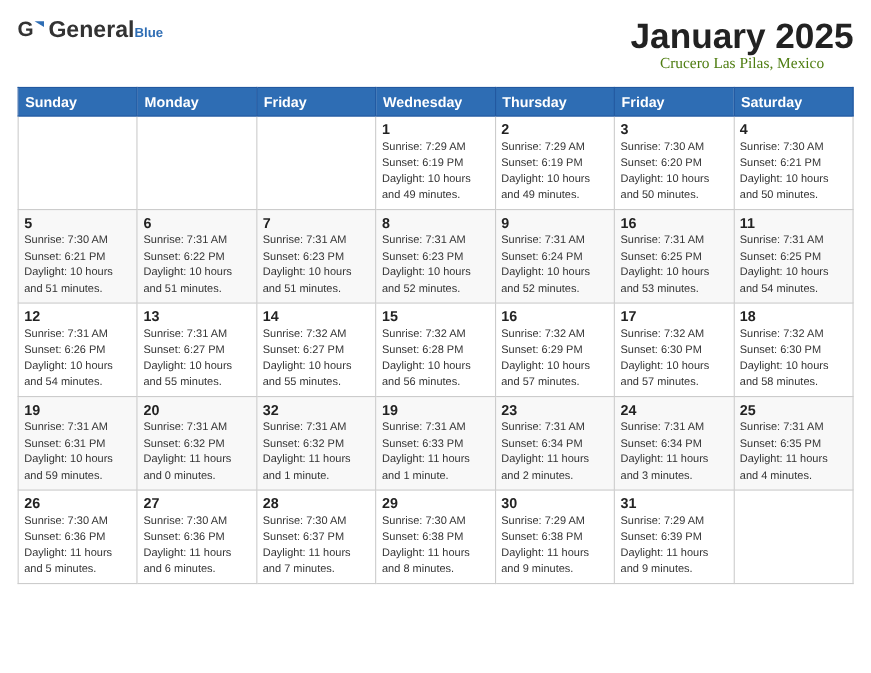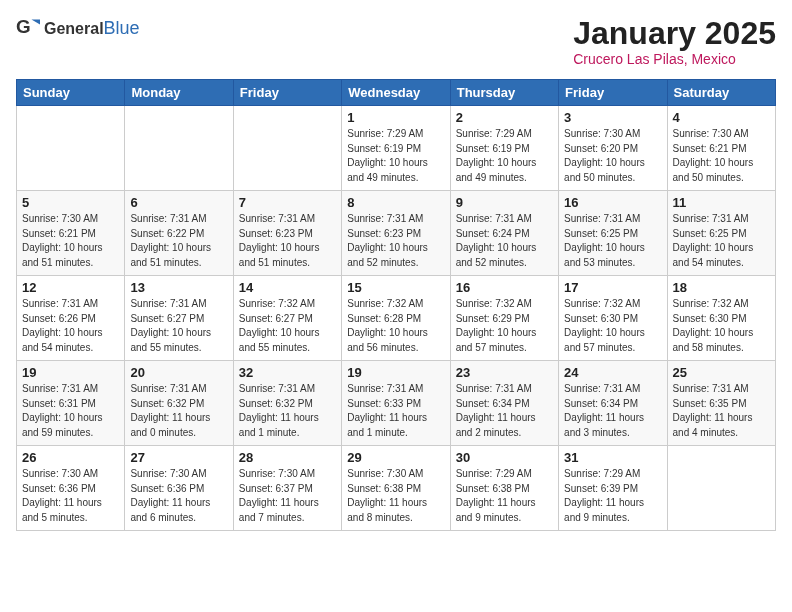--- a/index.html
+++ b/index.html
@@ -22,7 +22,7 @@
       gap: 4px;
     }
     .logo-text-general {
-      font-size: 16px;
+      font-size: 21px;
       font-weight: bold;
       color: #333;
     }

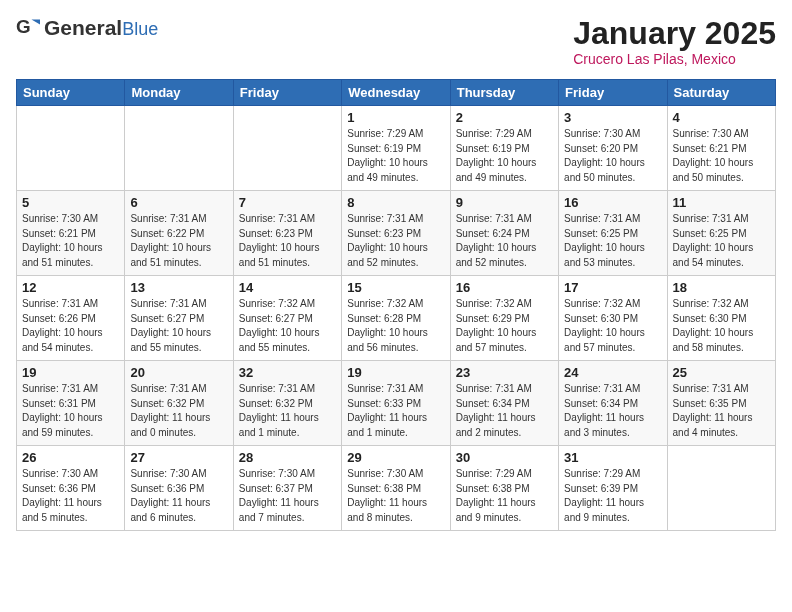--- a/index.html
+++ b/index.html
@@ -27,8 +27,8 @@
       color: #333;
     }
     .logo-text-blue {
-      font-size: 18px;
-      font-weight: normal;
+      font-size: 12px;
+      font-weight: bold;
       color: #2e6db4;
     }
     .logo-icon {

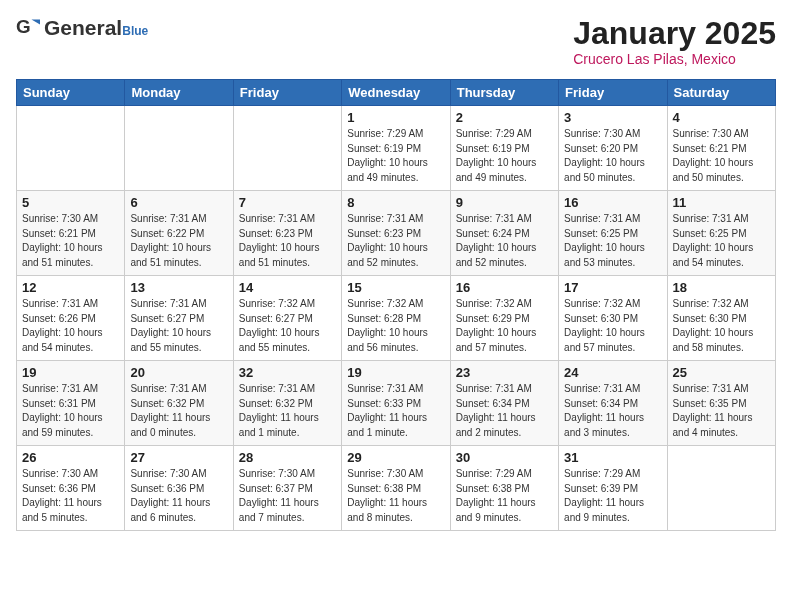--- a/index.html
+++ b/index.html
@@ -36,7 +36,7 @@
       height: 24px;
     }
     .title-block {
-      text-align: left;
+      text-align: center;
     }
     .month-title {
       font-size: 32px;

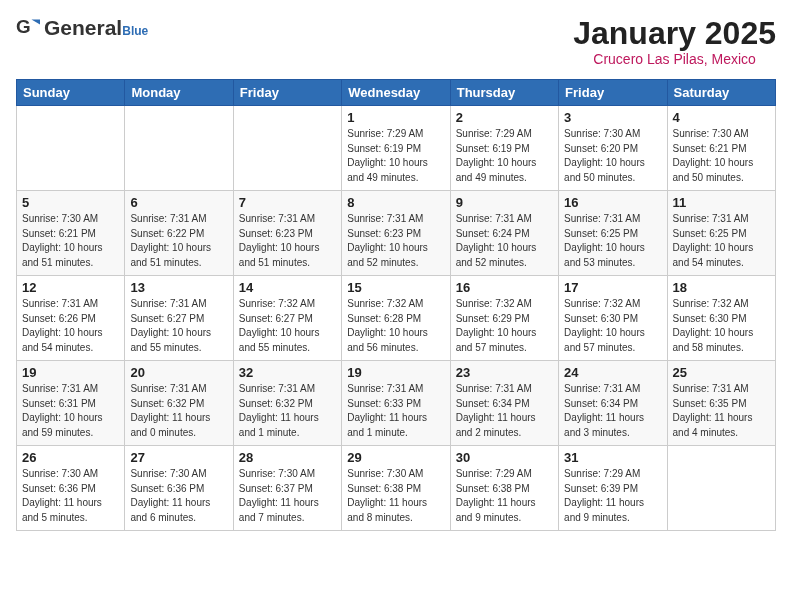--- a/index.html
+++ b/index.html
@@ -46,7 +46,8 @@
     }
     .location-title {
       font-size: 14px;
-      color: #be185d;
+      color: #4d7c0f;
+      font-family: Liberation Serif, serif;
     }
     .calendar {
       width: 100%;

